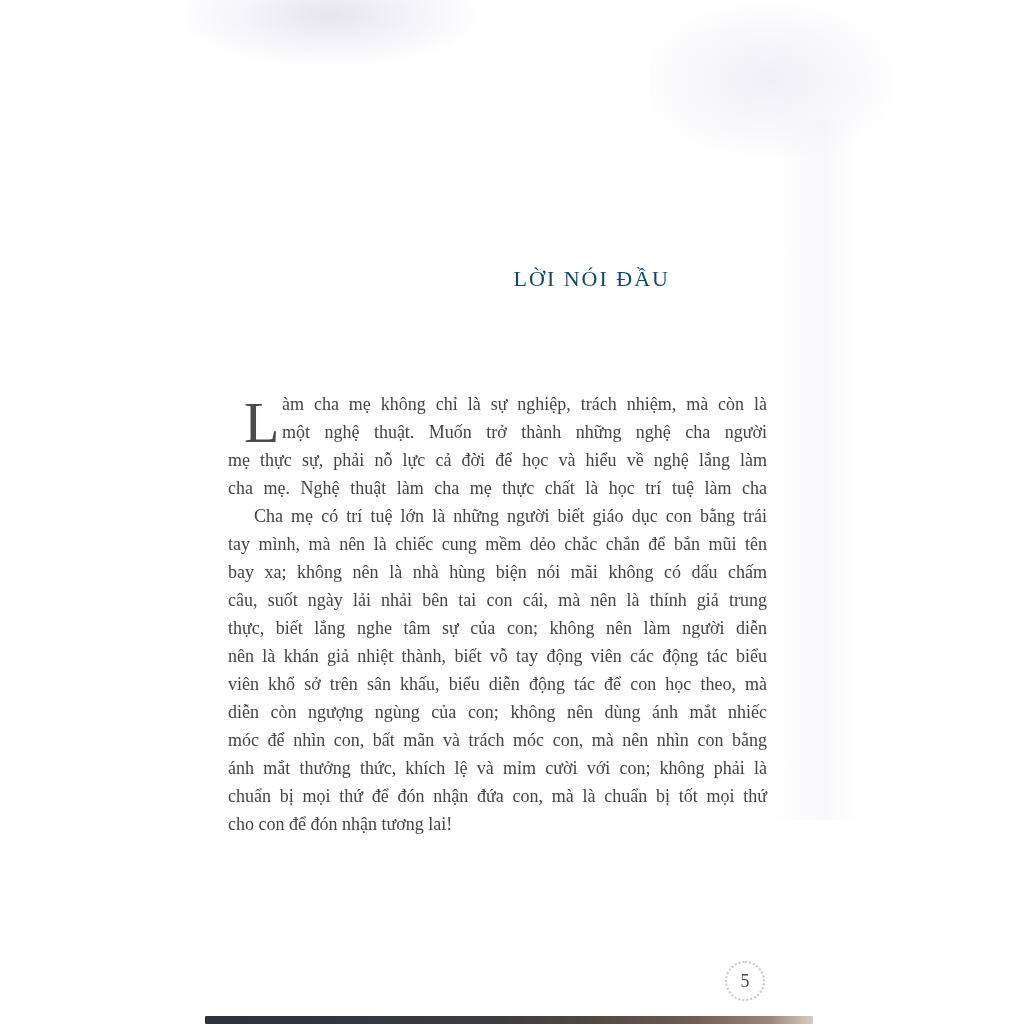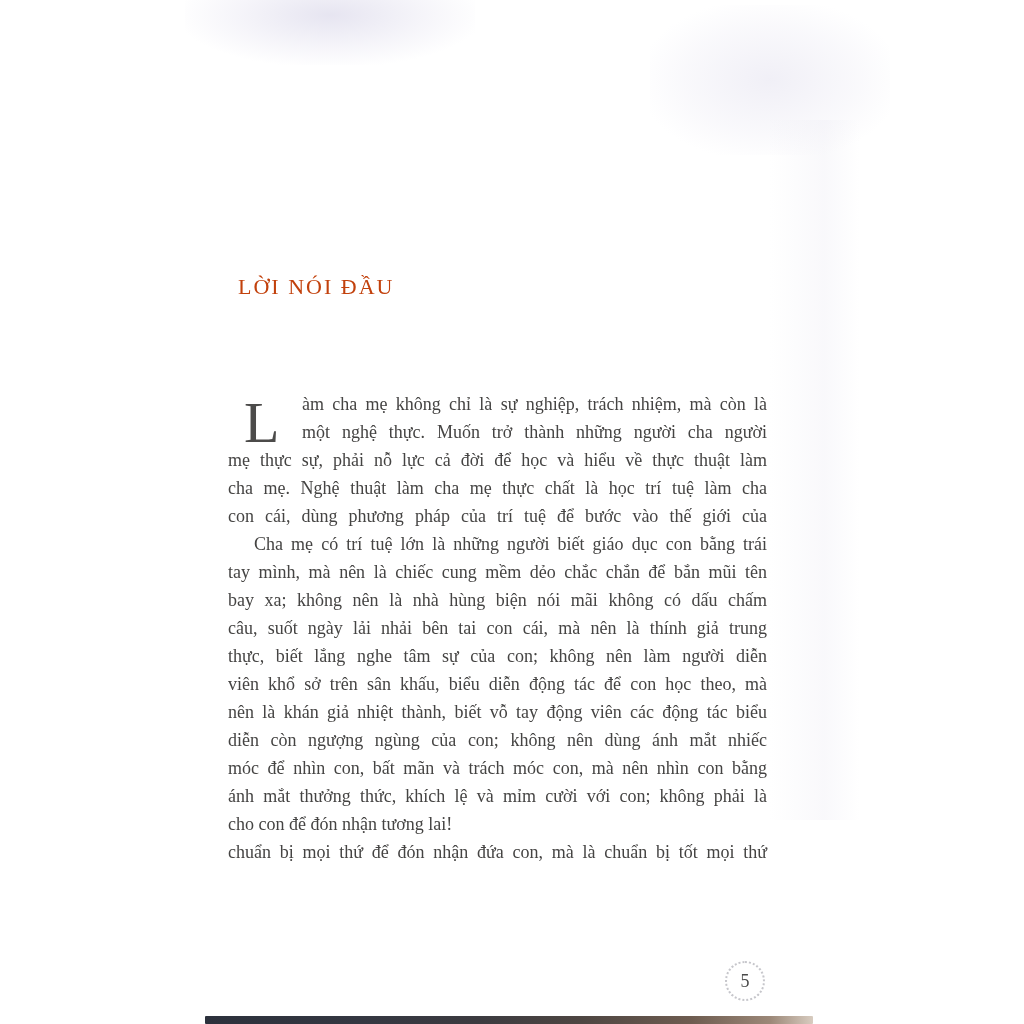--- a/index.html
+++ b/index.html
@@ -37,12 +37,12 @@
   .preface-title {
     position: absolute;
     left: 230px; top: 266px; width: 440px;
-    text-align: left;
+    text-align: right;
     font-size: 22px;
     letter-spacing: 2px;
     font-weight: normal;
-    color: #c2410c;
-    margin: 8px;
+    color: #0c4a6e;
+    margin: 0;
   }
   .body-text {
     position: absolute;

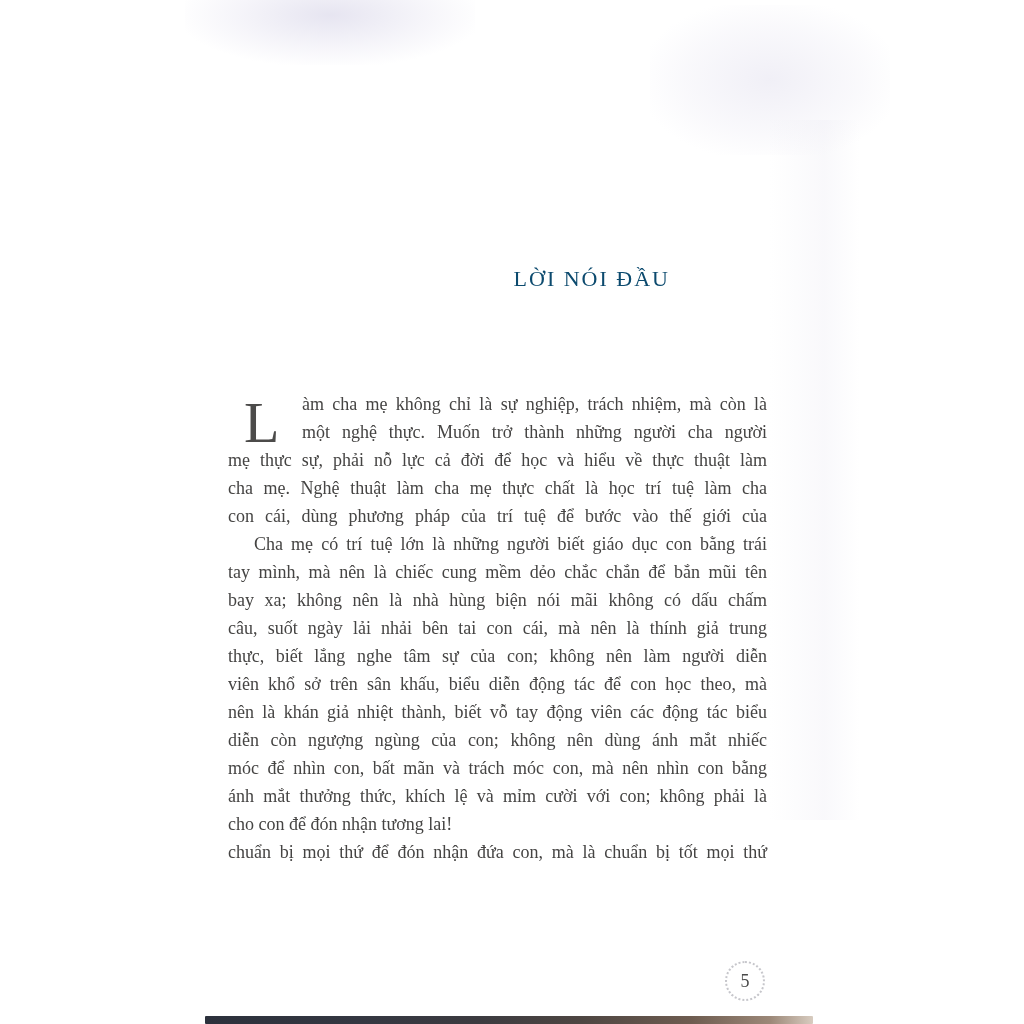--- a/index.html
+++ b/index.html
@@ -58,7 +58,7 @@
     white-space: nowrap;
     overflow: visible;
   }
-  .line.dc { margin-left: 74px; }
+  .line.dc { margin-left: 54px; }
   .line.lastline { text-align-last: left; }
   .line.pindent { text-indent: 26px; }
   .drop-cap {

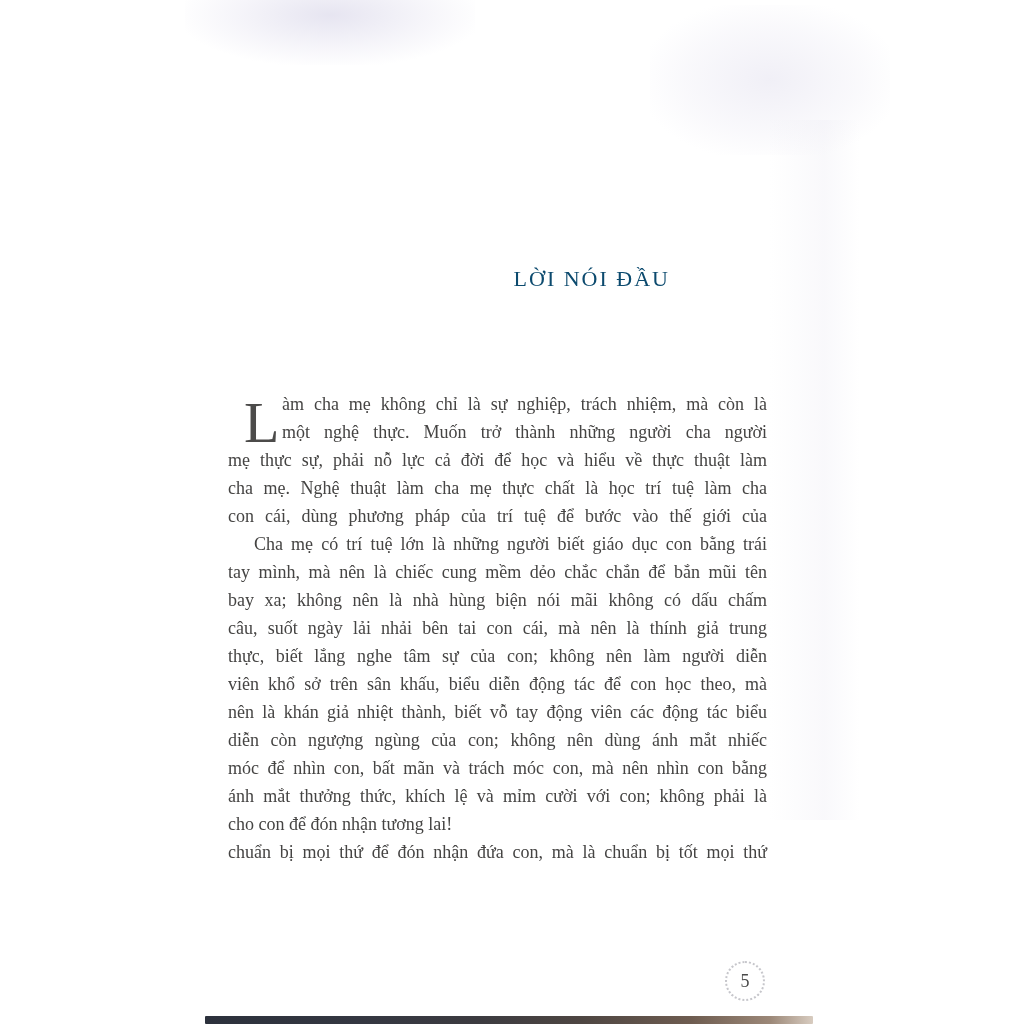--- a/index.html
+++ b/index.html
@@ -107,7 +107,7 @@
     <span class="drop-cap">L</span>
 
     <div class="line dc">àm cha mẹ không chỉ là sự nghiệp, trách nhiệm, mà còn là</div>
-    <div class="line dc">một nghệ thực. Muốn trở thành những người cha người</div>
+    <div class="line dc">một nghệ thuật. Muốn trở thành những nghệ cha người</div>
     <div class="line">mẹ thực sự, phải nỗ lực cả đời để học và hiểu về thực thuật làm</div>
     <div class="line">cha mẹ. Nghệ thuật làm cha mẹ thực chất là học trí tuệ làm cha</div>
     <div class="line">con cái, dùng phương pháp của trí tuệ để bước vào thế giới của</div>

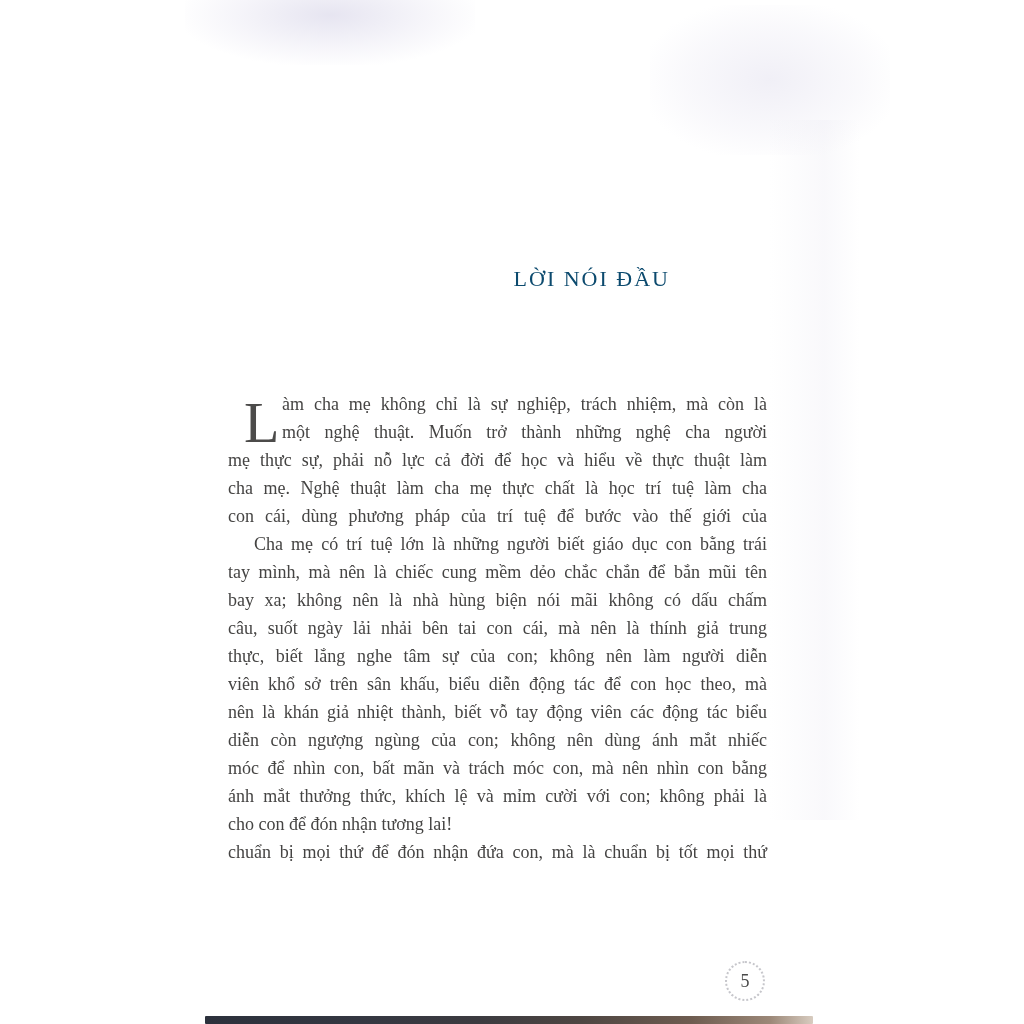--- a/index.html
+++ b/index.html
@@ -108,7 +108,7 @@
 
     <div class="line dc">àm cha mẹ không chỉ là sự nghiệp, trách nhiệm, mà còn là</div>
     <div class="line dc">một nghệ thuật. Muốn trở thành những nghệ cha người</div>
-    <div class="line">mẹ thực sự, phải nỗ lực cả đời để học và hiểu về thực thuật làm</div>
+    <div class="line">mẹ thực sự, phải nỗ lực cả đời để học và hiểu về nghệ lắng làm</div>
     <div class="line">cha mẹ. Nghệ thuật làm cha mẹ thực chất là học trí tuệ làm cha</div>
     <div class="line">con cái, dùng phương pháp của trí tuệ để bước vào thế giới của</div>
 

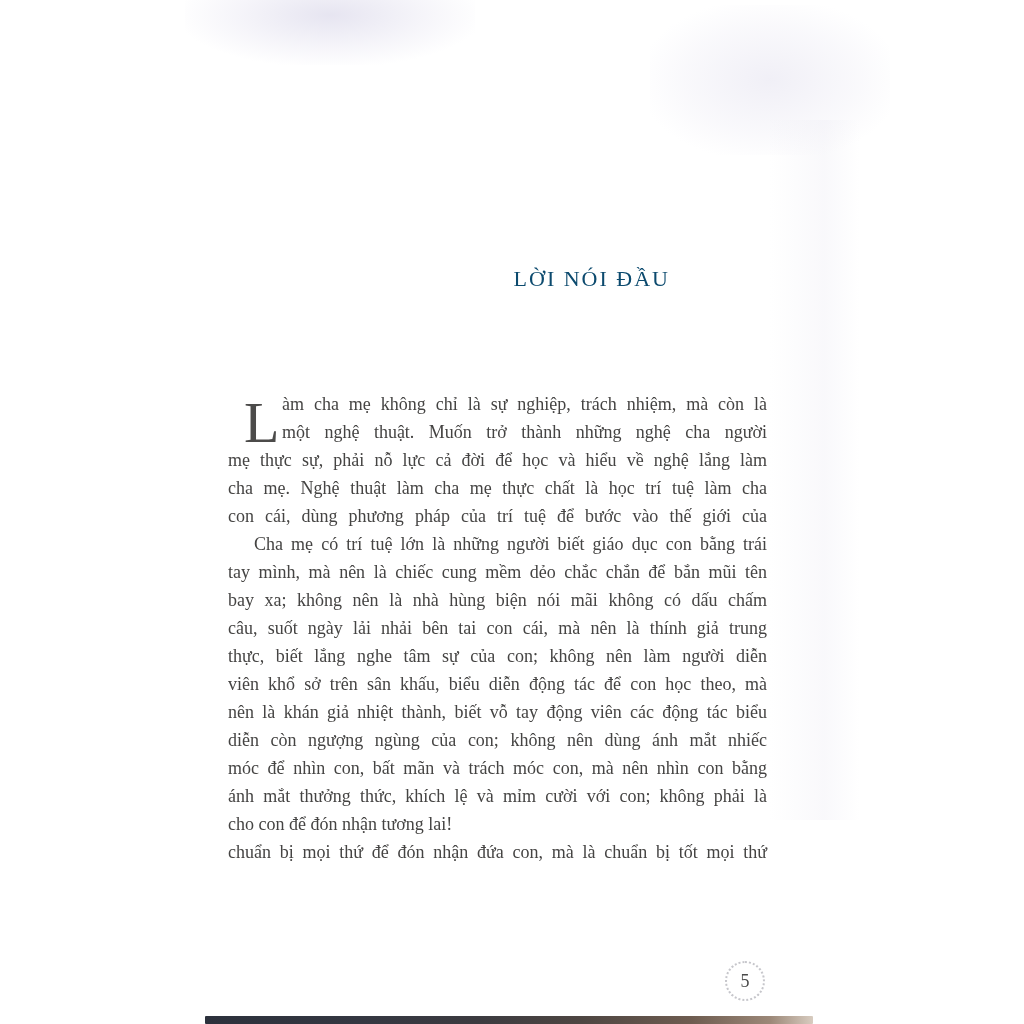--- a/index.html
+++ b/index.html
@@ -110,7 +110,6 @@
     <div class="line dc">một nghệ thuật. Muốn trở thành những nghệ cha người</div>
     <div class="line">mẹ thực sự, phải nỗ lực cả đời để học và hiểu về nghệ lắng làm</div>
     <div class="line">cha mẹ. Nghệ thuật làm cha mẹ thực chất là học trí tuệ làm cha</div>
-    <div class="line">con cái, dùng phương pháp của trí tuệ để bước vào thế giới của</div>
 
     <div class="line pindent">Cha mẹ có trí tuệ lớn là những người biết giáo dục con bằng trái</div>
     <div class="line">tay mình, mà nên là chiếc cung mềm dẻo chắc chắn để bắn mũi tên</div>

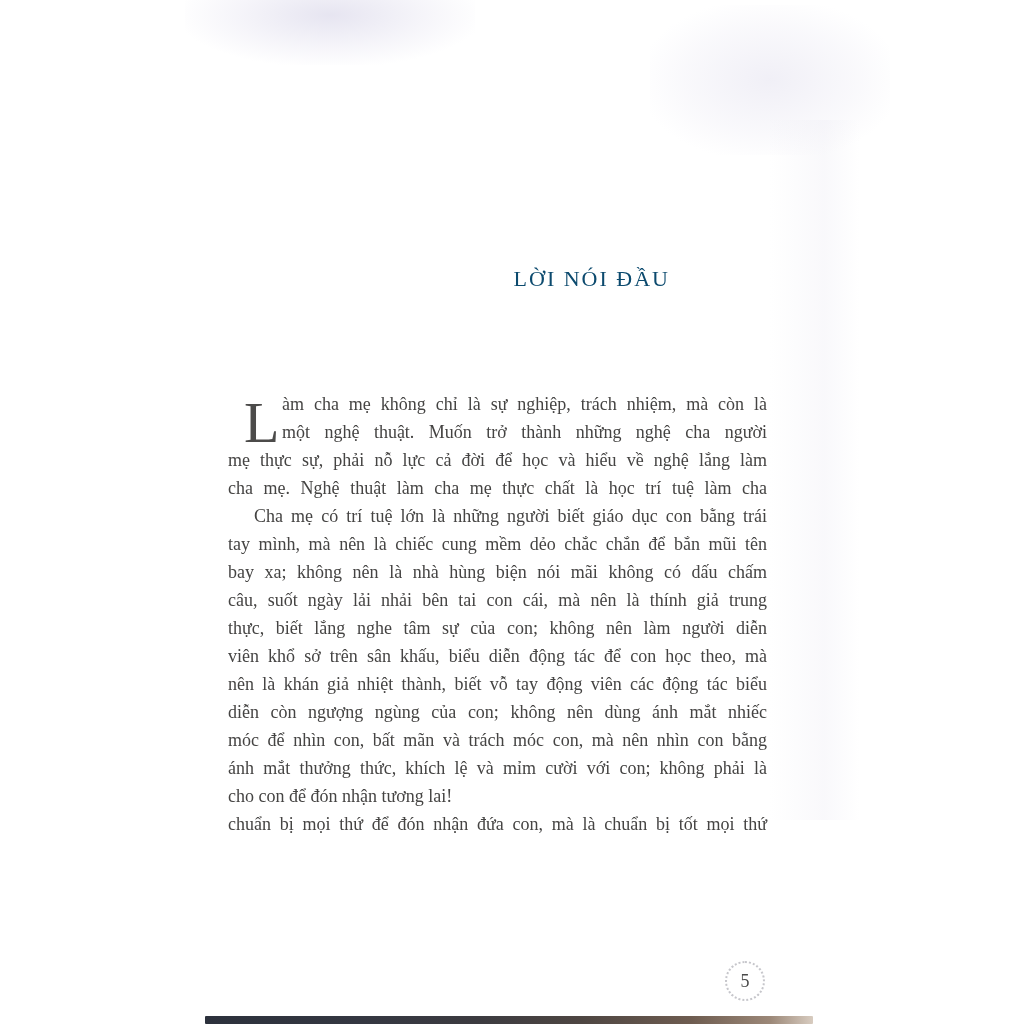--- a/index.html
+++ b/index.html
@@ -116,8 +116,8 @@
     <div class="line">bay xa; không nên là nhà hùng biện nói mãi không có dấu chấm</div>
     <div class="line">câu, suốt ngày lải nhải bên tai con cái, mà nên là thính giả trung</div>
     <div class="line">thực, biết lắng nghe tâm sự của con; không nên làm người diễn</div>
+    <div class="line">nên là khán giả nhiệt thành, biết vỗ tay động viên các động tác biểu</div>
     <div class="line">viên khổ sở trên sân khấu, biểu diễn động tác để con học theo, mà</div>
-    <div class="line">nên là khán giả nhiệt thành, biết vỗ tay động viên các động tác biểu</div>
     <div class="line">diễn còn ngượng ngùng của con; không nên dùng ánh mắt nhiếc</div>
     <div class="line">móc để nhìn con, bất mãn và trách móc con, mà nên nhìn con bằng</div>
     <div class="line">ánh mắt thưởng thức, khích lệ và mỉm cười với con; không phải là</div>

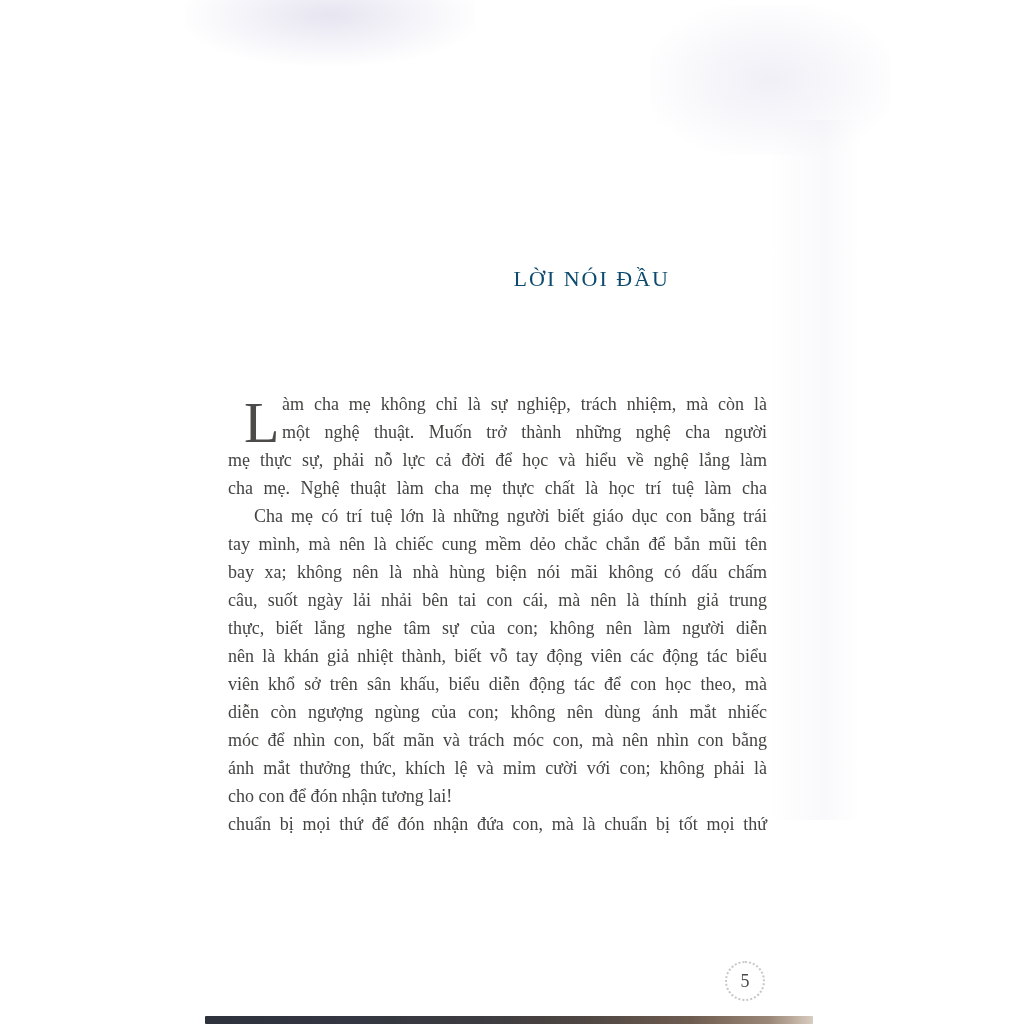--- a/index.html
+++ b/index.html
@@ -121,8 +121,8 @@
     <div class="line">diễn còn ngượng ngùng của con; không nên dùng ánh mắt nhiếc</div>
     <div class="line">móc để nhìn con, bất mãn và trách móc con, mà nên nhìn con bằng</div>
     <div class="line">ánh mắt thưởng thức, khích lệ và mỉm cười với con; không phải là</div>
+    <div class="line">chuẩn bị mọi thứ để đón nhận đứa con, mà là chuẩn bị tốt mọi thứ</div>
     <div class="line lastline">cho con để đón nhận tương lai!</div>
-    <div class="line">chuẩn bị mọi thứ để đón nhận đứa con, mà là chuẩn bị tốt mọi thứ</div>
   </div>
 
   <div class="page-num-badge">

